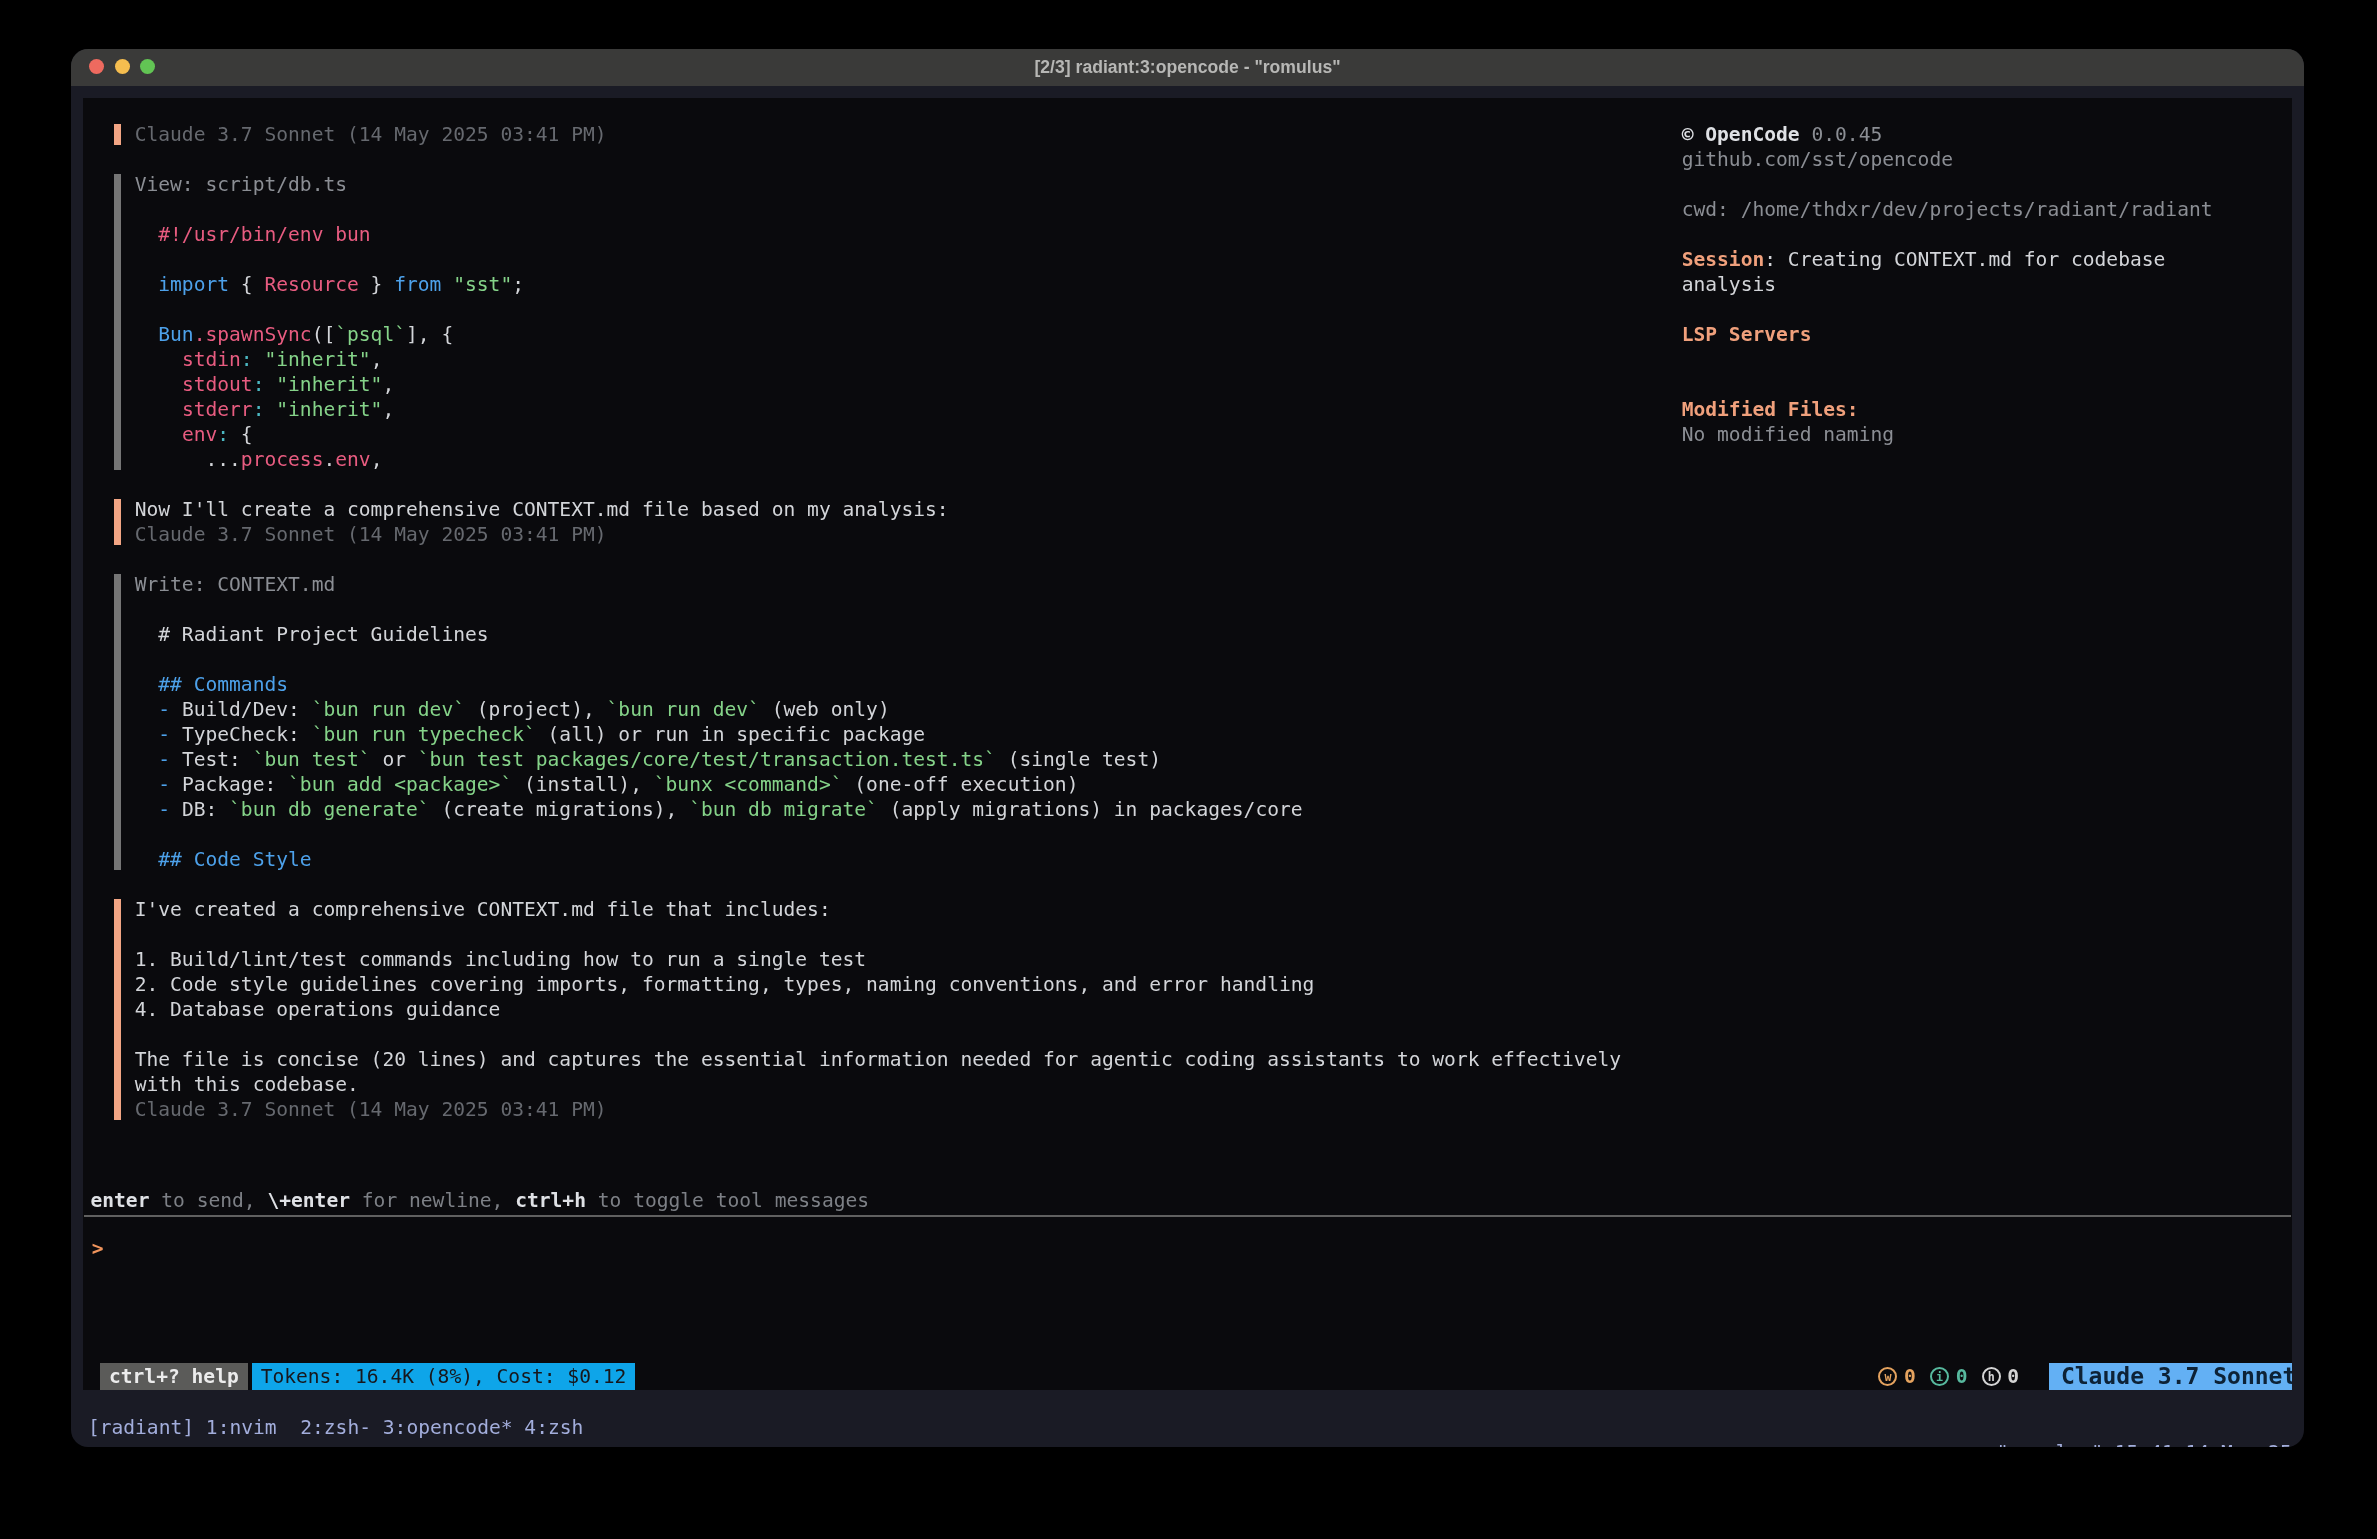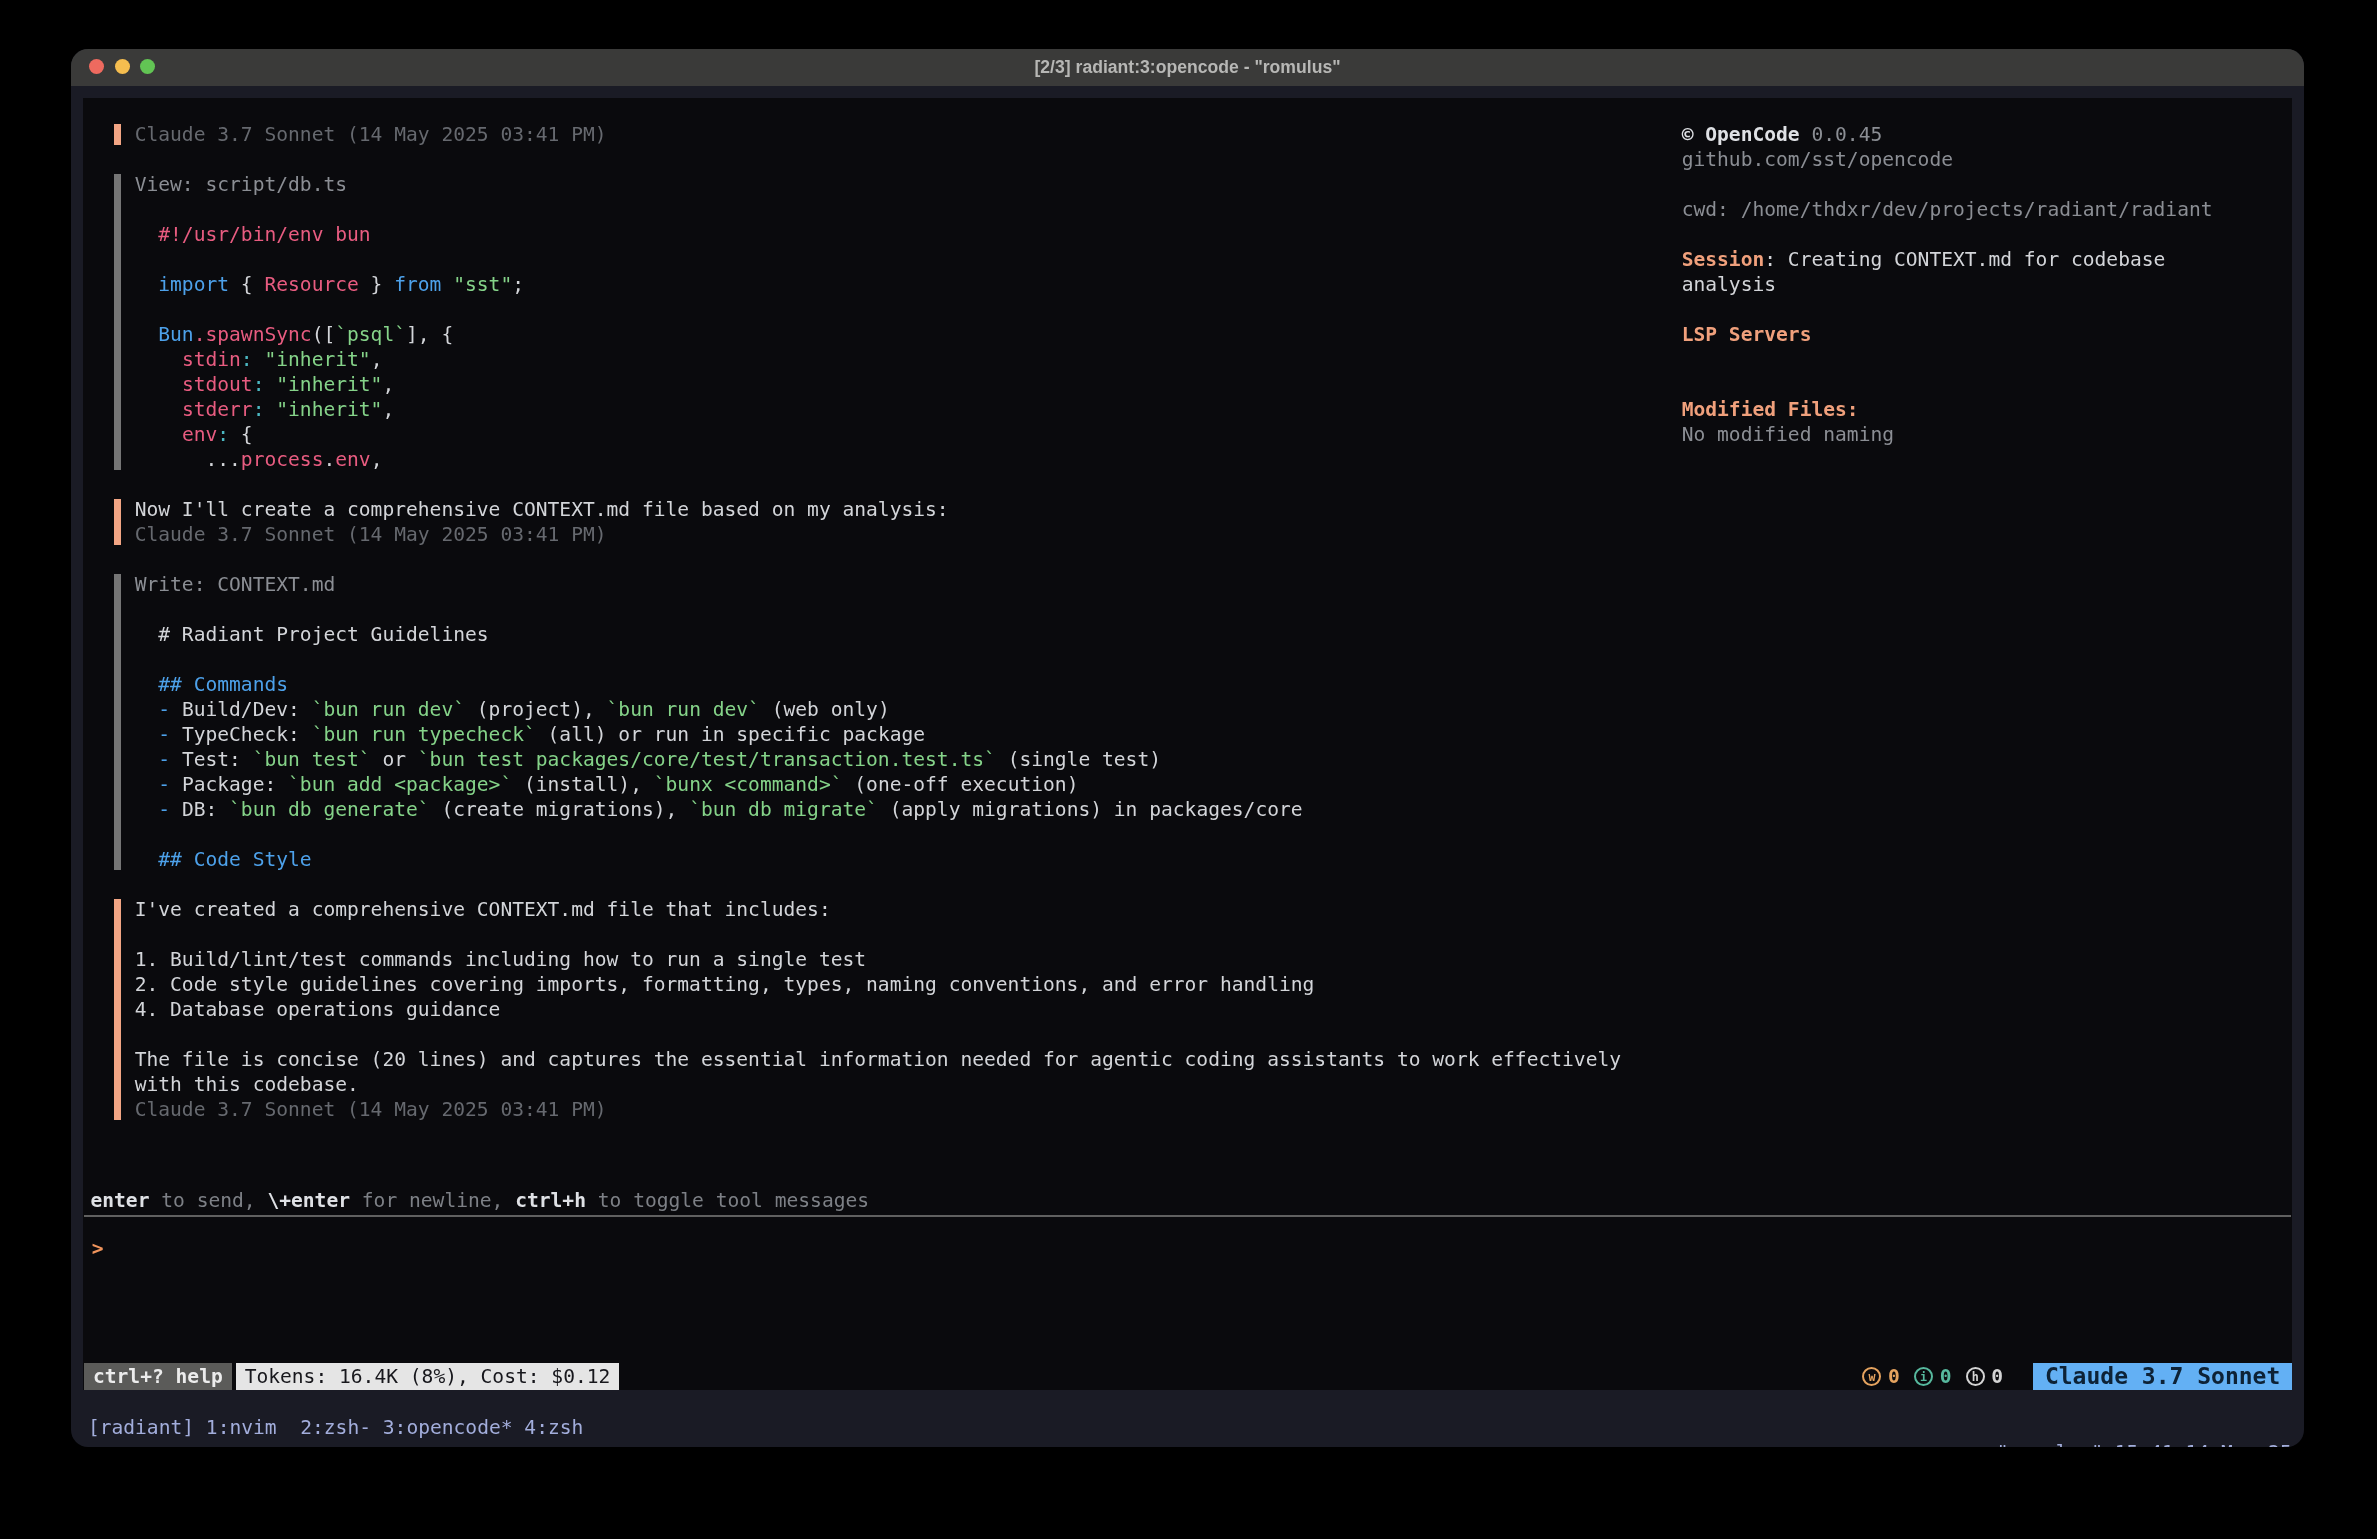--- a/index.html
+++ b/index.html
@@ -38,7 +38,7 @@
   #prompt-line{position:absolute;left:9px;top:1138px;width:2186px;color:#f0945c;font-weight:bold;}
   
   #status-bar{position:absolute;left:1.3px;bottom:0;width:2208px;height:27px;
-              display:flex;align-items:center;}
+              display:flex;align-items:center;padding-left:16px;}
   .chip{height:27px;line-height:27px;font-size:19.6px;padding:0 9px;white-space:pre;}
   #chip-help{background:#5b5b59;color:#ececec;font-weight:bold;}
   #chip-tokens{background:#e5e5e5;color:#17171c;margin-left:3.9px;}

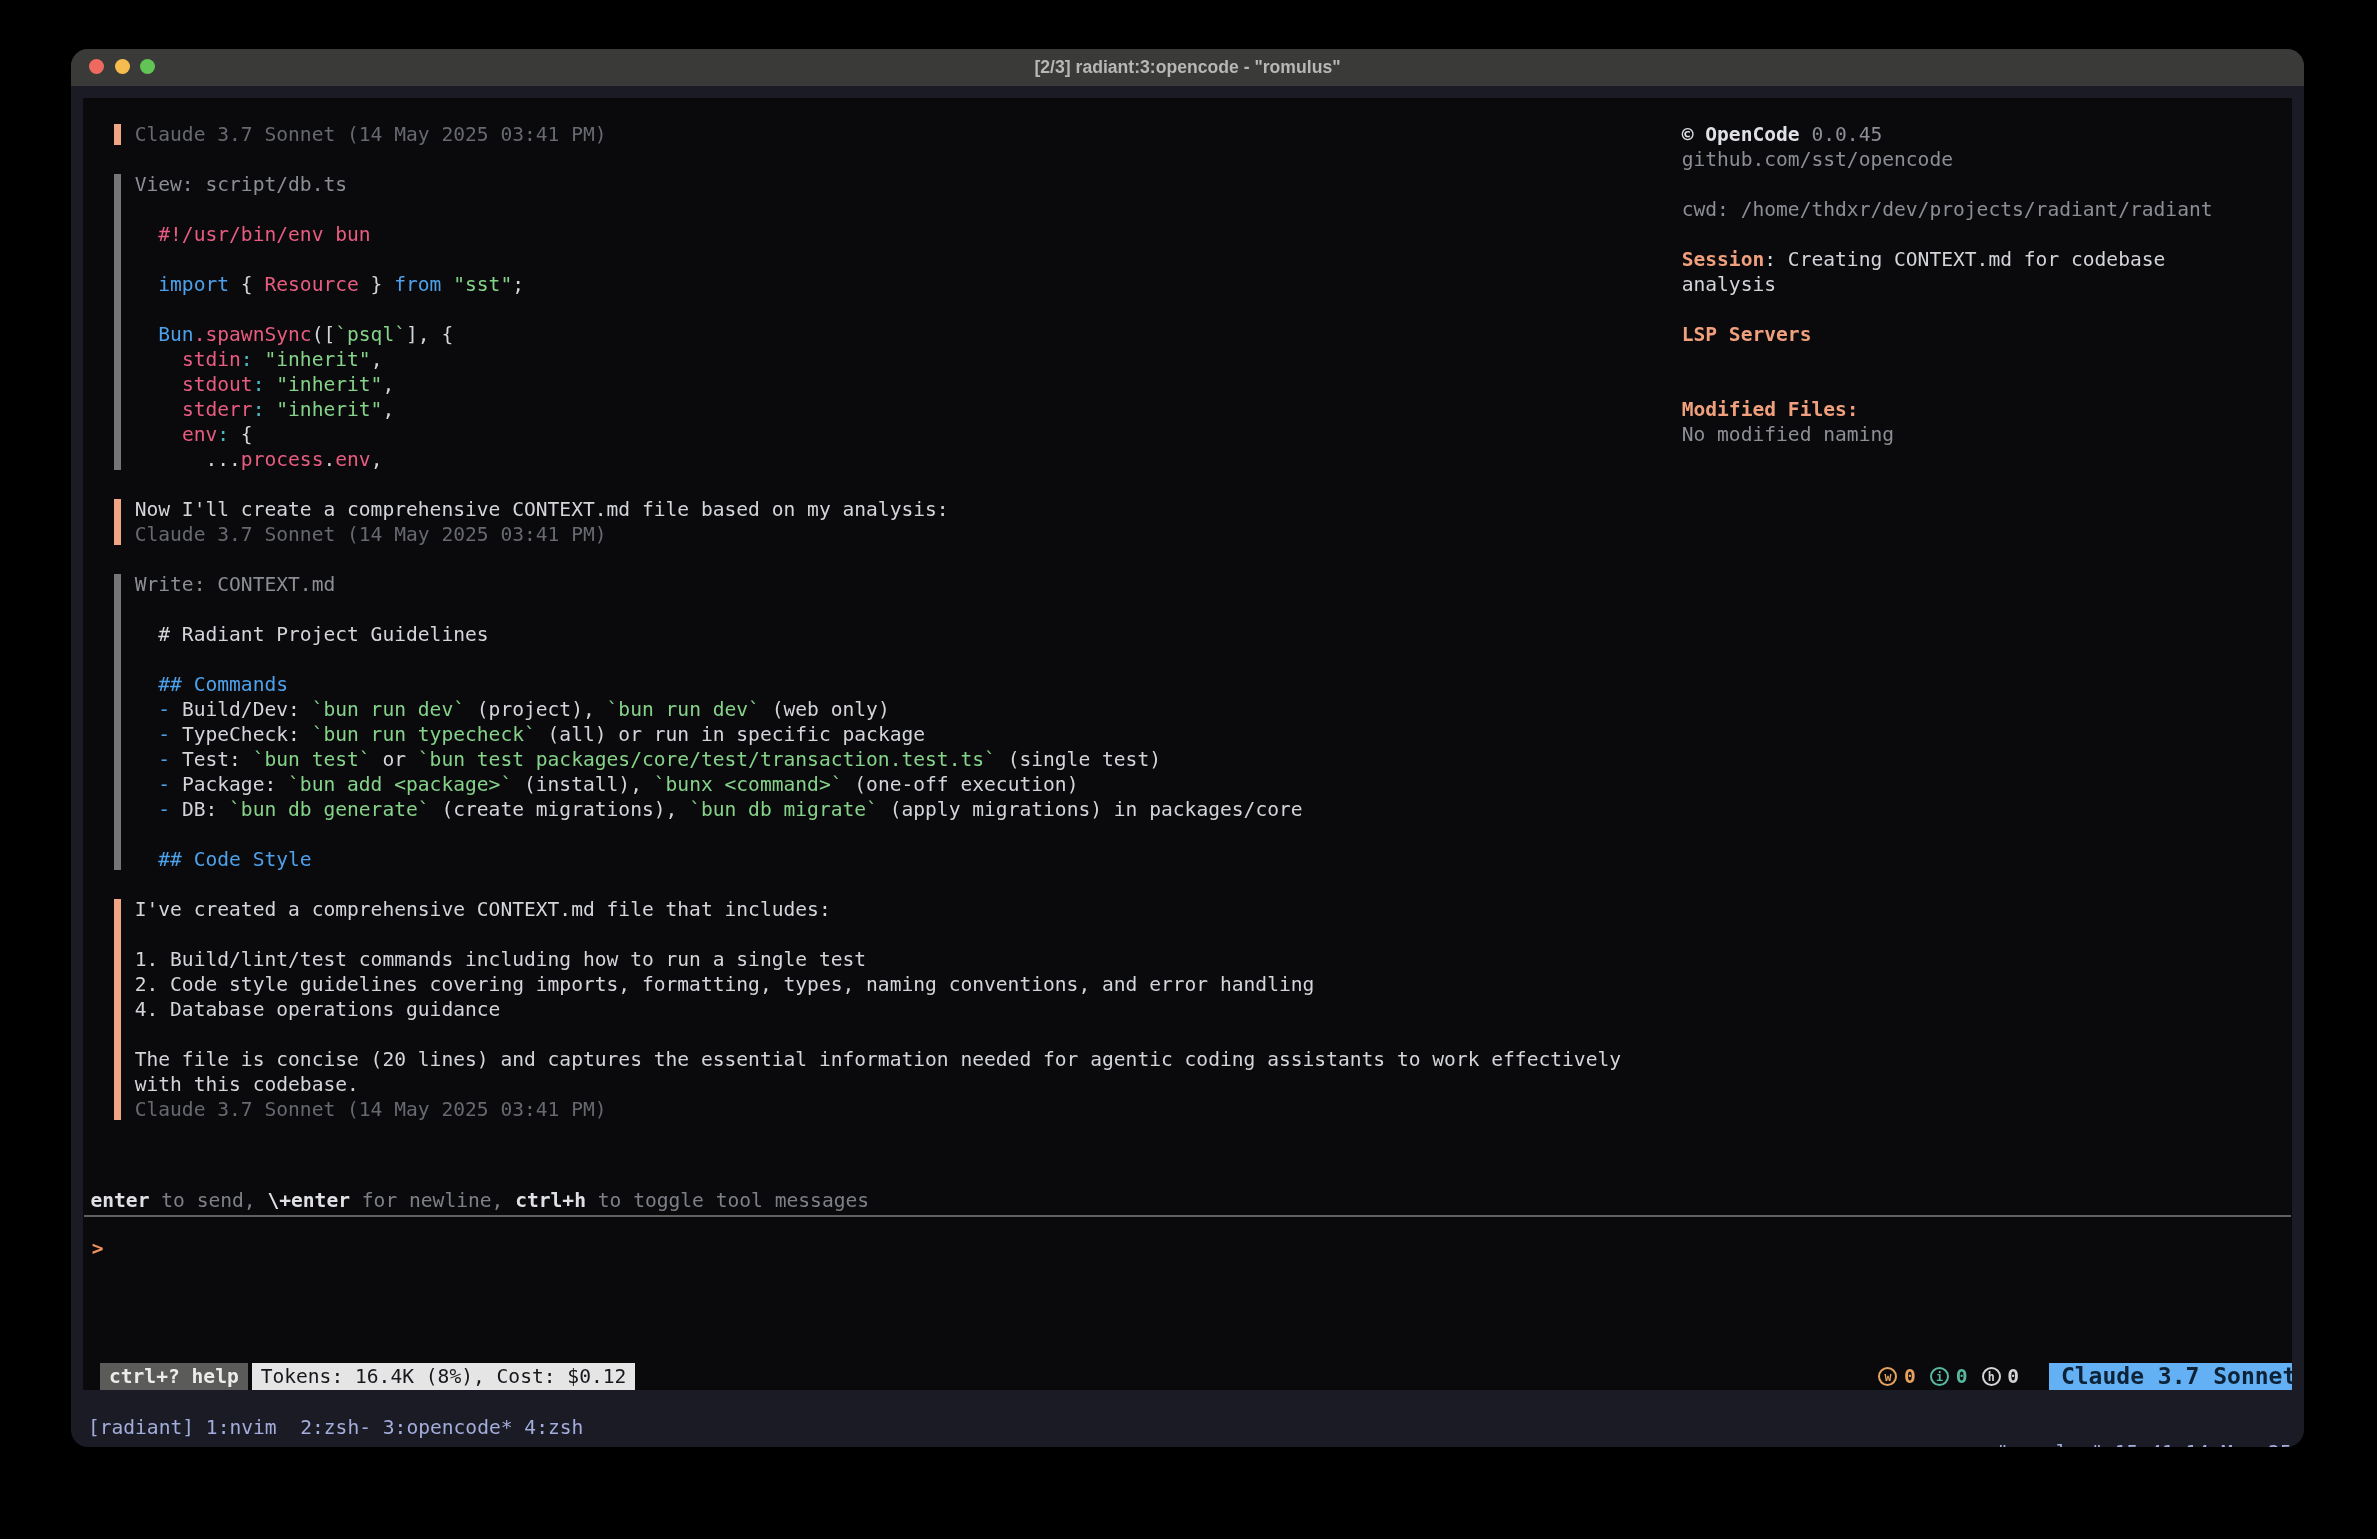--- a/index.html
+++ b/index.html
@@ -41,7 +41,7 @@
               display:flex;align-items:center;padding-left:16px;}
   .chip{height:27px;line-height:27px;font-size:19.6px;padding:0 9px;white-space:pre;}
   #chip-help{background:#5b5b59;color:#ececec;font-weight:bold;}
-  #chip-tokens{background:#e5e5e5;color:#17171c;margin-left:3.9px;}
+  #chip-tokens{background:#0ea5e9;color:#17171c;margin-left:3.9px;}
   #status-right{margin-left:auto;display:flex;align-items:center;}
   .counter{display:flex;align-items:center;margin-right:14.4px;}
   .circ{display:inline-flex;align-items:center;justify-content:center;

